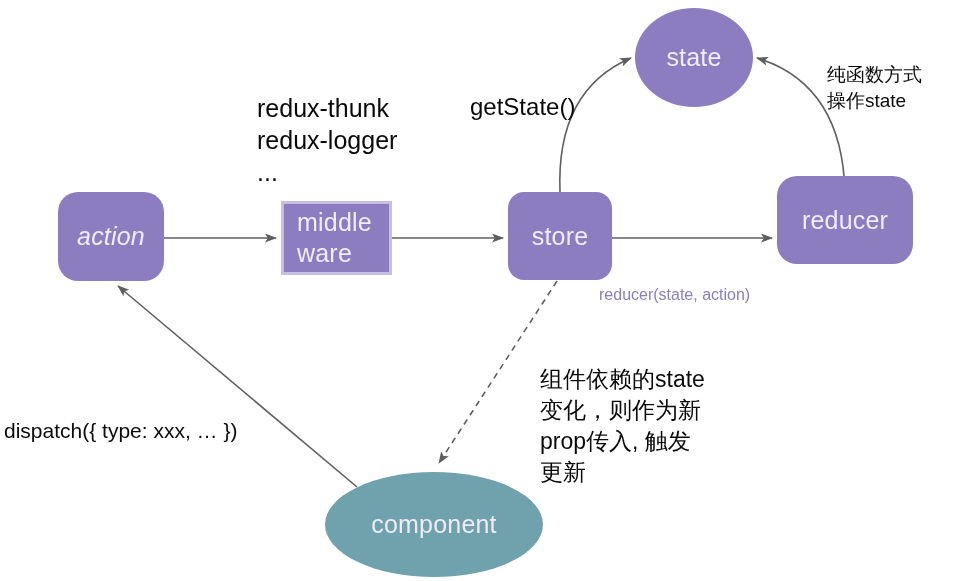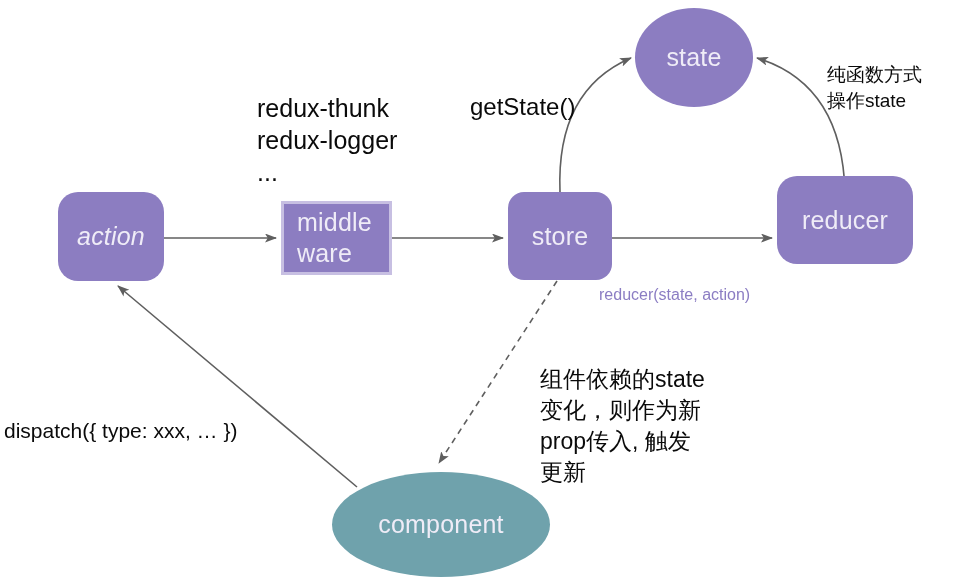--- a/index.html
+++ b/index.html
@@ -71,7 +71,7 @@
   #node-store      { left: 508px; top: 192px; width: 104px; height: 88px; border-radius: 16px; }
   #node-reducer    { left: 777px; top: 176px; width: 136px; height: 88px; }
   #node-state      { left: 635px; top: 8px;   width: 118px; height: 99px; }
-  #node-component  { left: 332px; top: 472px; width: 218px; height: 105px; }
+  #node-component  { left: 325px; top: 472px; width: 218px; height: 105px; }
 </style>
 </head>
 <body>

